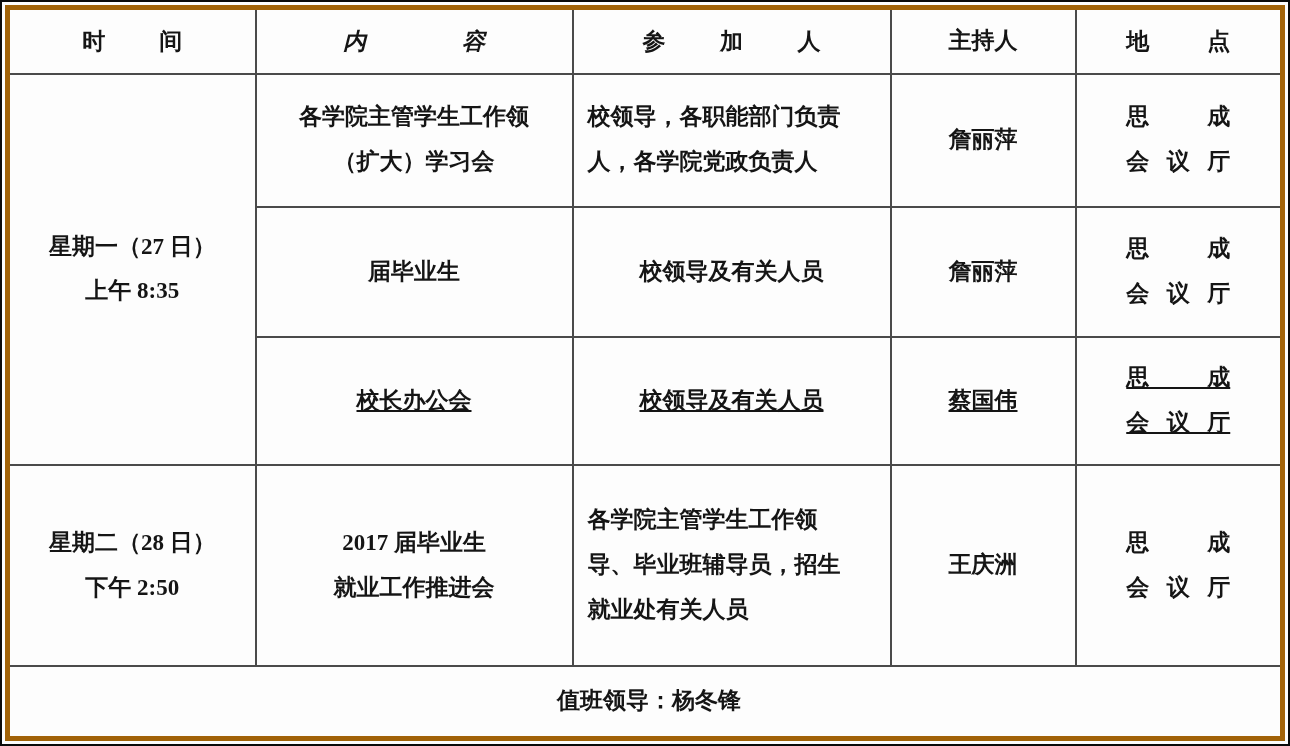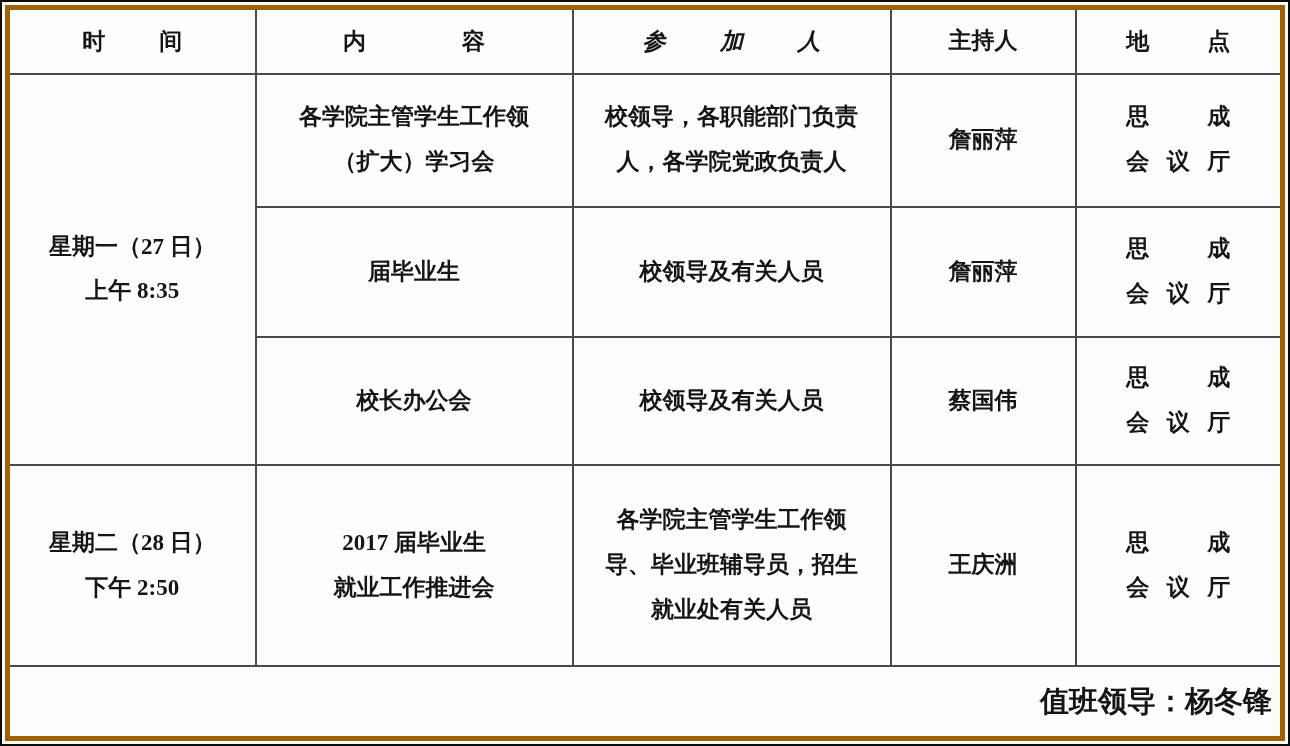--- a/index.html
+++ b/index.html
@@ -60,7 +60,7 @@
     vertical-align: middle;
   }
   .w-time { width: 100px; }
-  .w-content { width: 142px; }
+  .w-content { width: 142px; font-style: italic; }
   .w-part { width: 178px; font-style: italic; }
   .w-loc { width: 104px; }
 

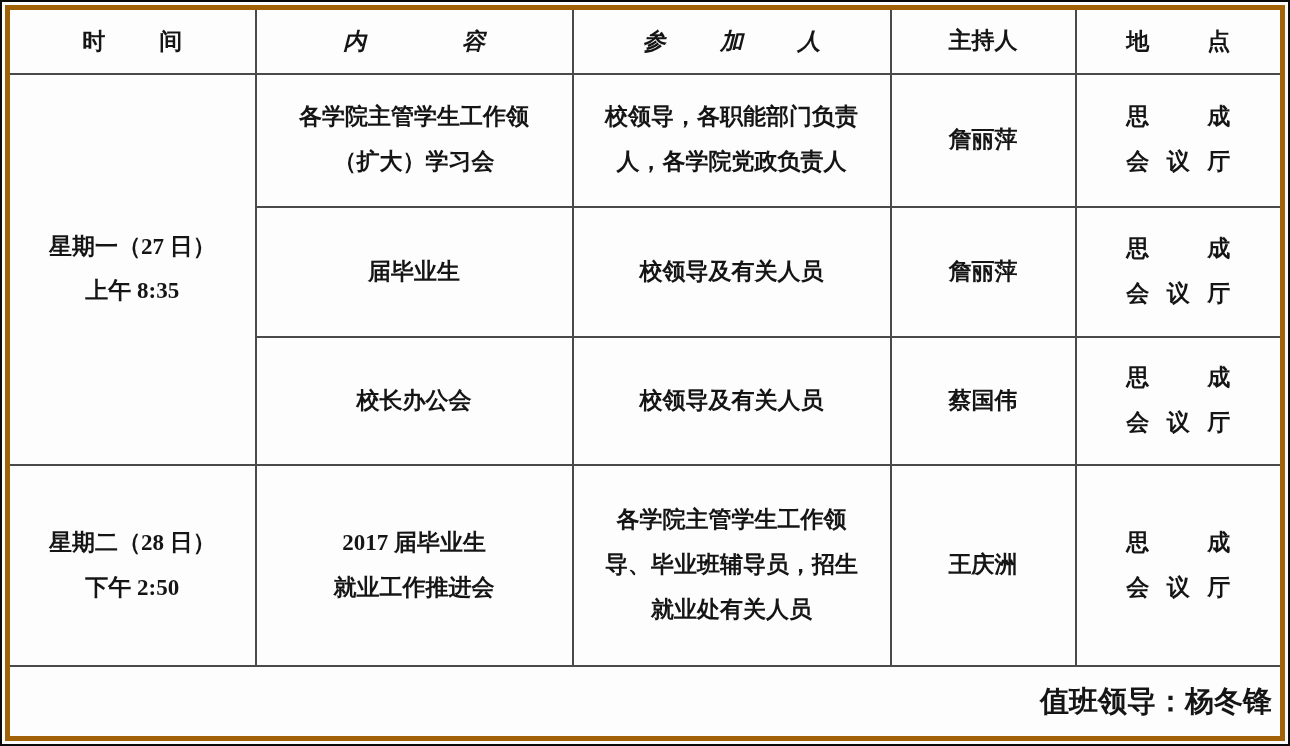--- a/index.html
+++ b/index.html
@@ -61,7 +61,7 @@
   }
   .w-time { width: 100px; }
   .w-content { width: 142px; font-style: italic; }
-  .w-part { width: 178px; font-style: italic; }
+  .w-part { width: 178px; }
   .w-loc { width: 104px; }
 
   td.part-left {

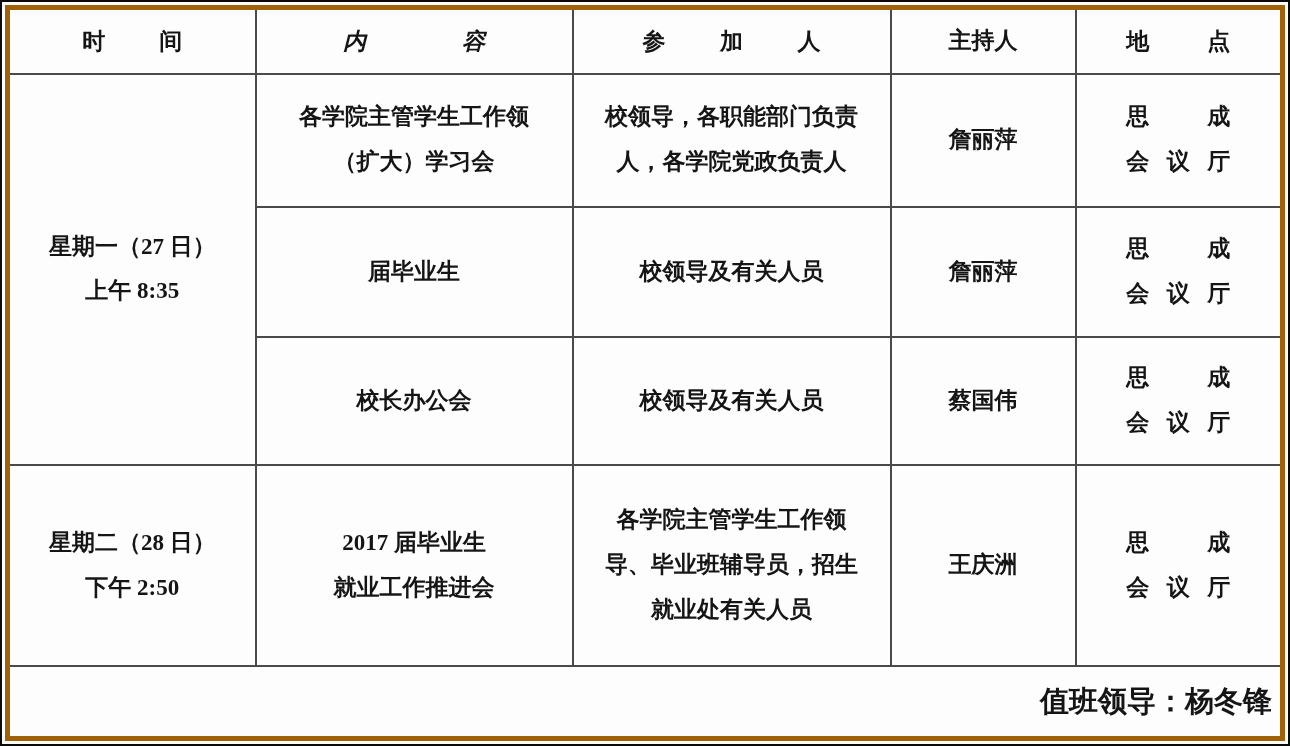--- a/index.html
+++ b/index.html
@@ -65,7 +65,7 @@
   .w-loc { width: 104px; }
 
   td.part-left {
-    text-align: center;
+    text-align: left;
     padding: 6px 14px;
   }
   .loc-line {

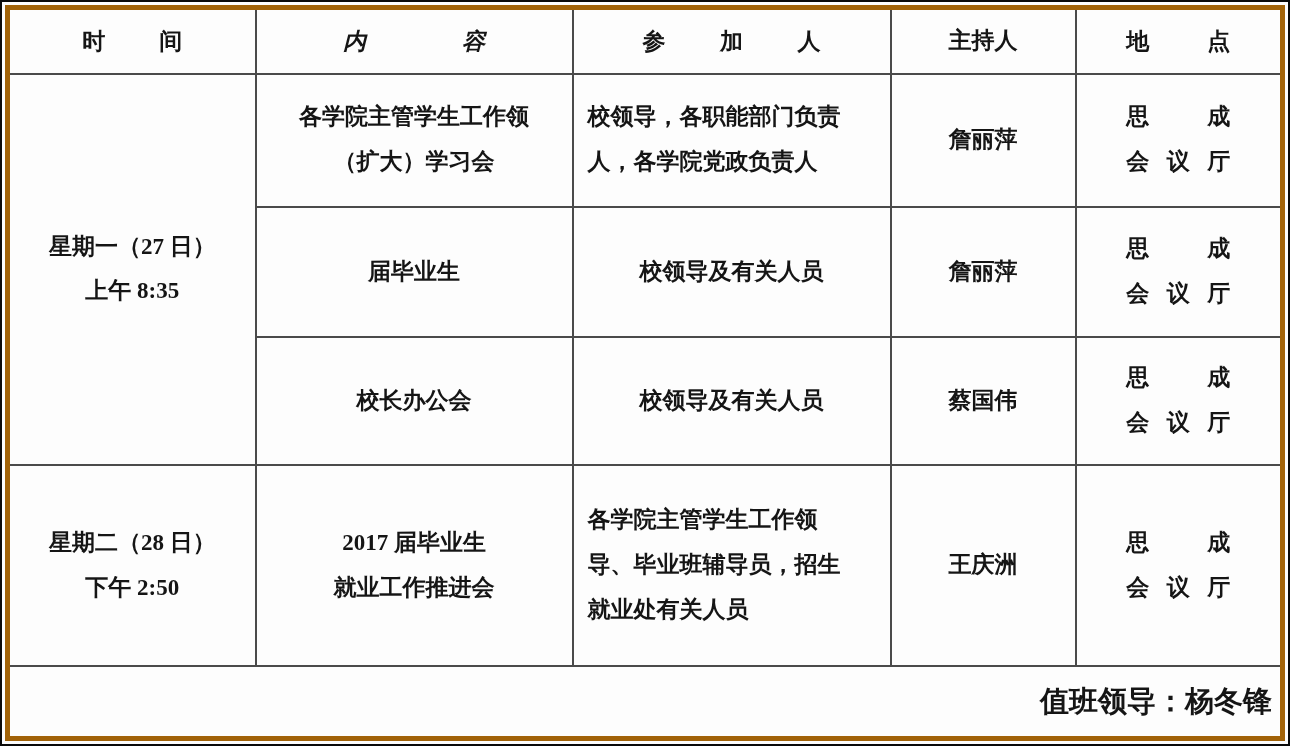--- a/index.html
+++ b/index.html
@@ -46,7 +46,7 @@
   tr.header-row { height: 66px; }
   tr.row-1 { height: 132px; }
   tr.row-2 { height: 130px; }
-  tr.row-3 { height: 127px; }
+  tr.row-3 { height: 127px; text-decoration: underline; }
   tr.row-4 { height: 200px; }
   tr.footer-row { height: 72px; }
 

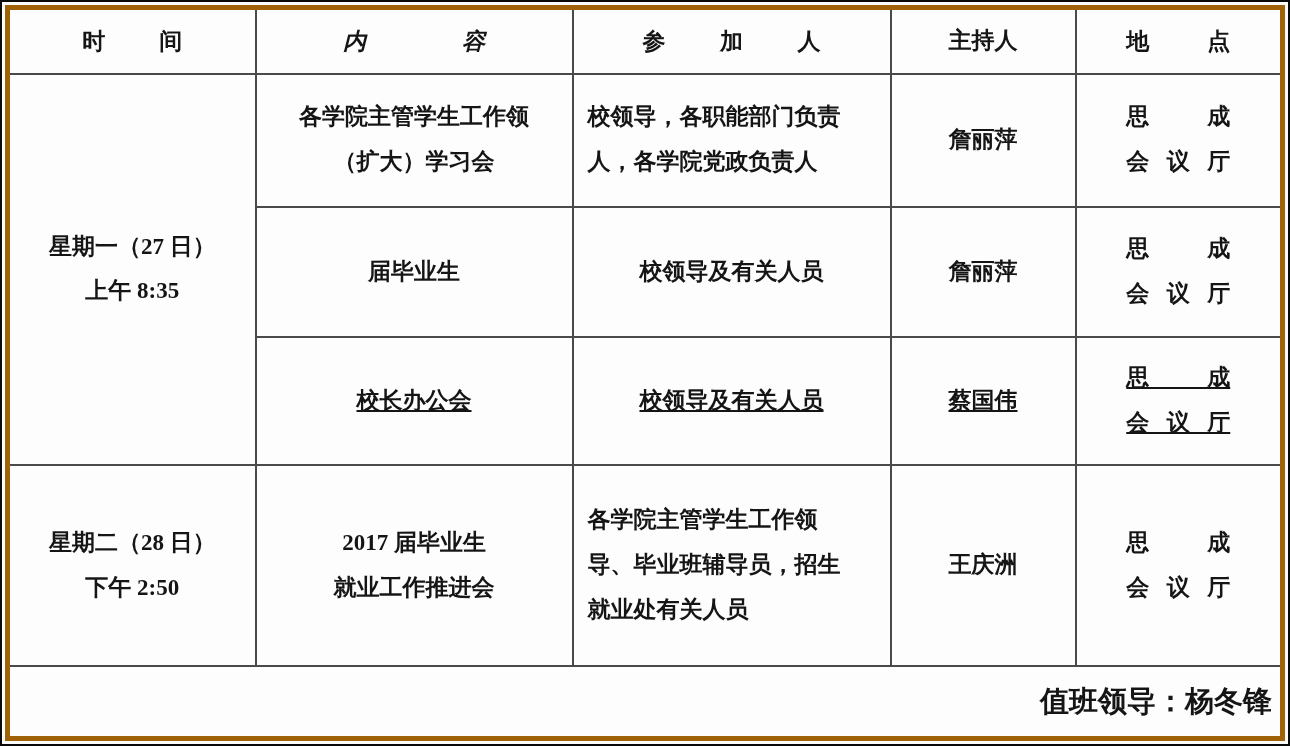--- a/index.html
+++ b/index.html
@@ -76,9 +76,9 @@
     text-align-last: justify;
   }
   td.footer-cell {
-    text-align: right;
+    text-align: center;
     padding-left: 16px;
-    font-size: 29px;
+    font-size: 23px;
   }
 </style>
 </head>

